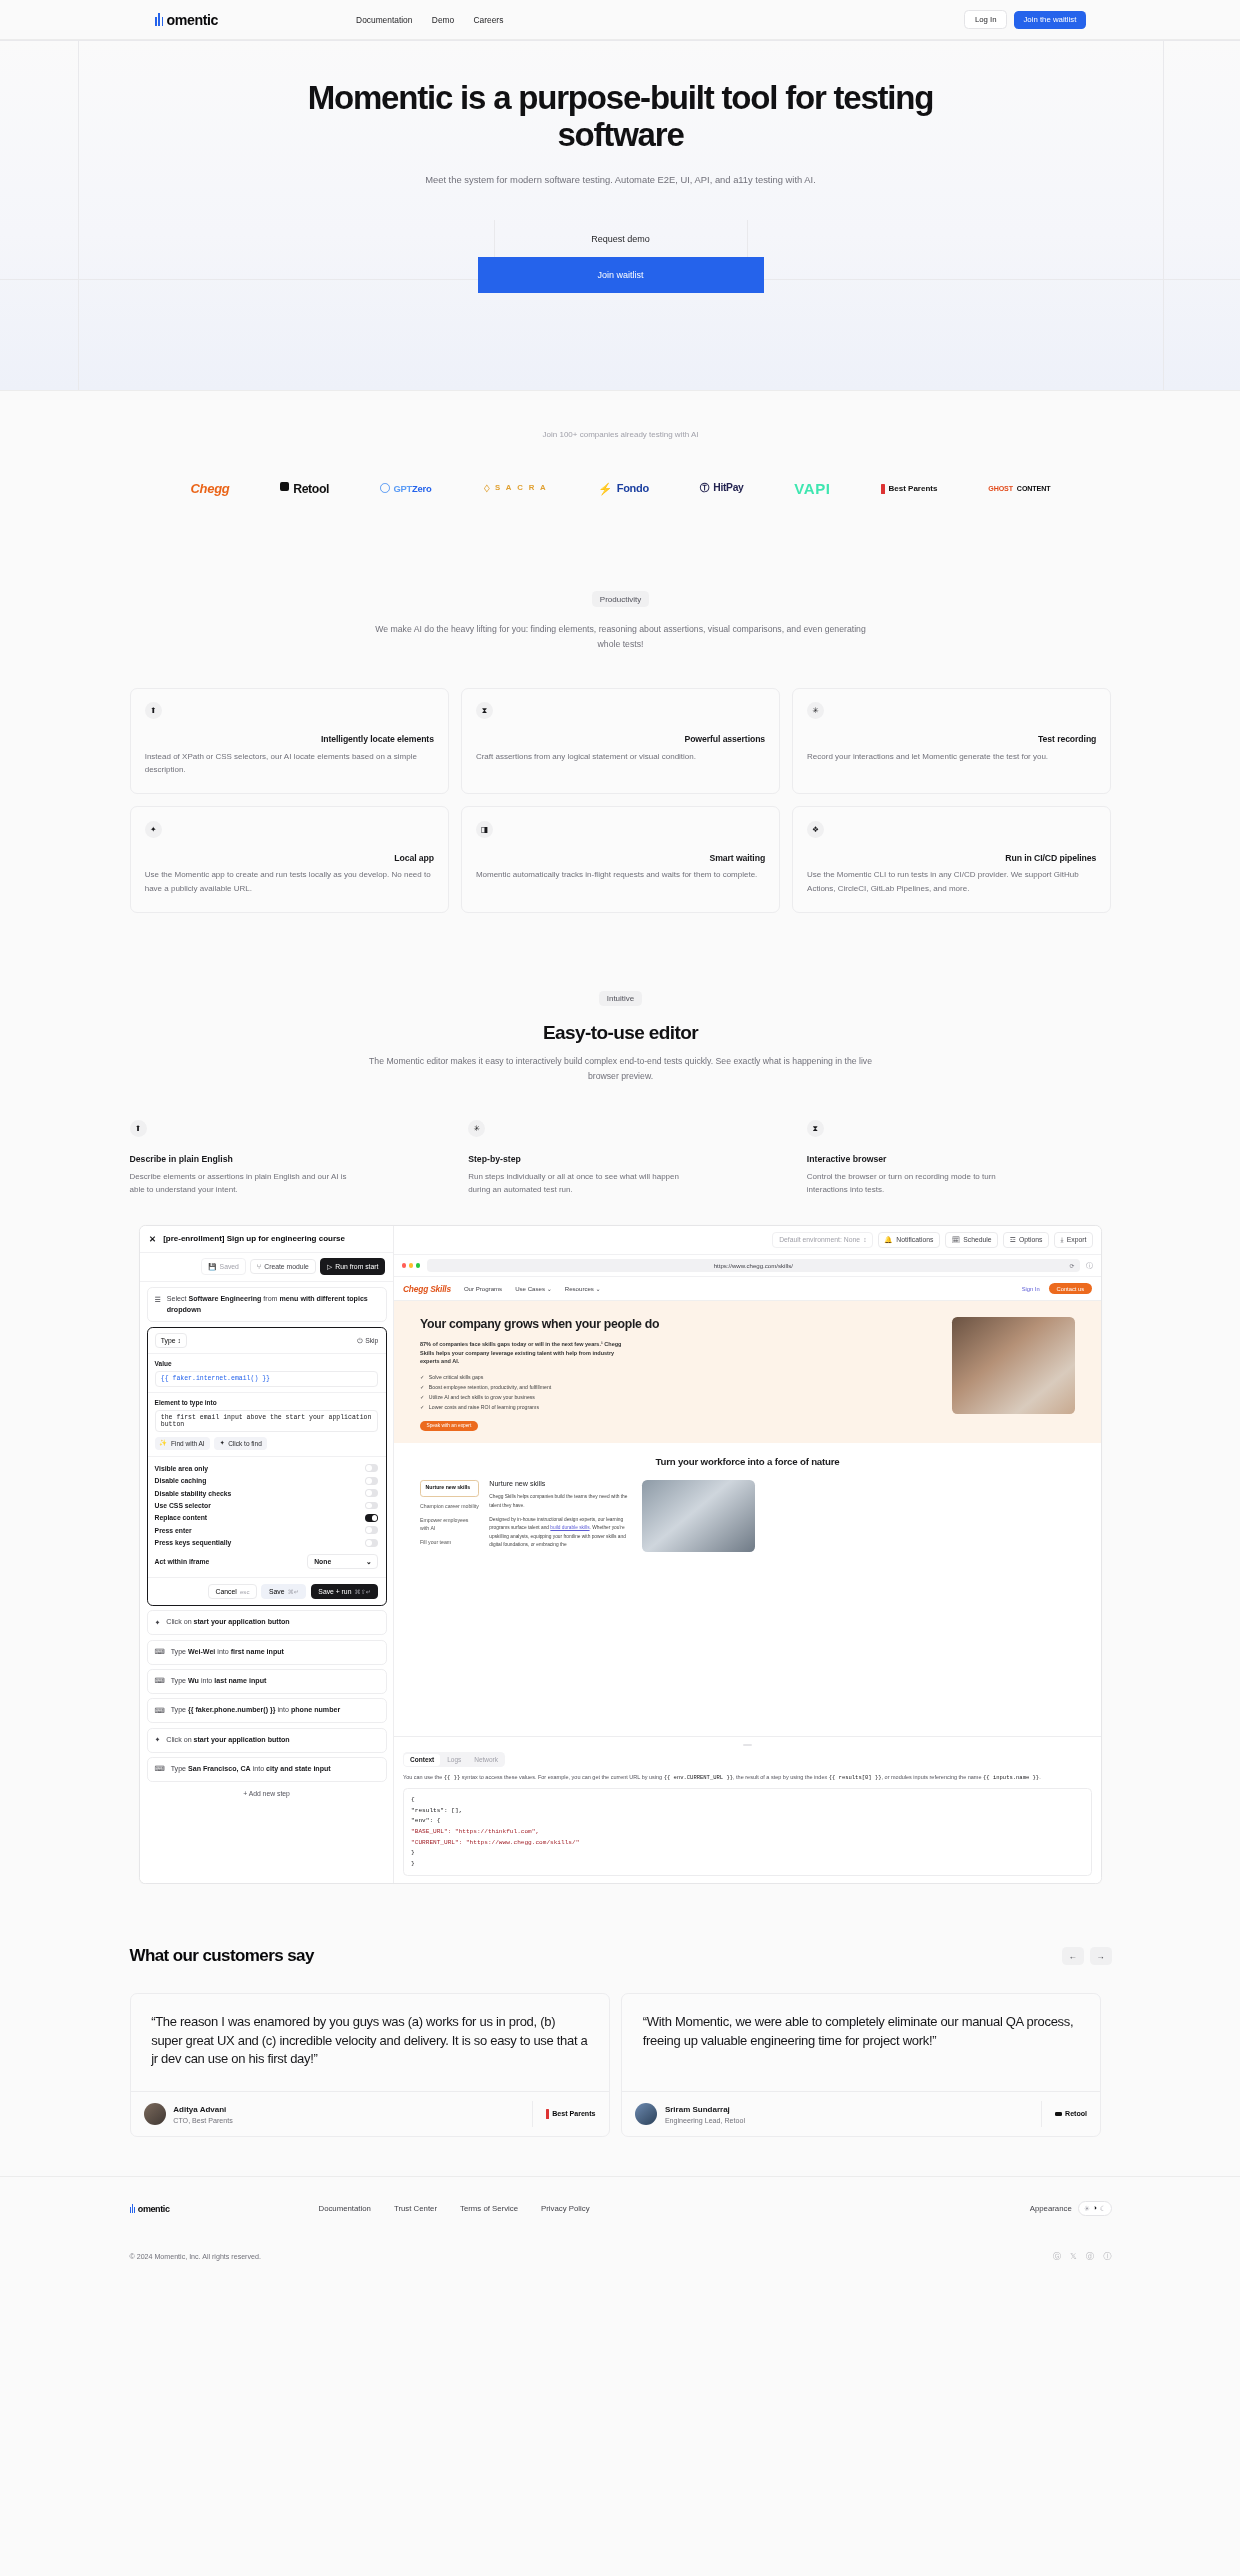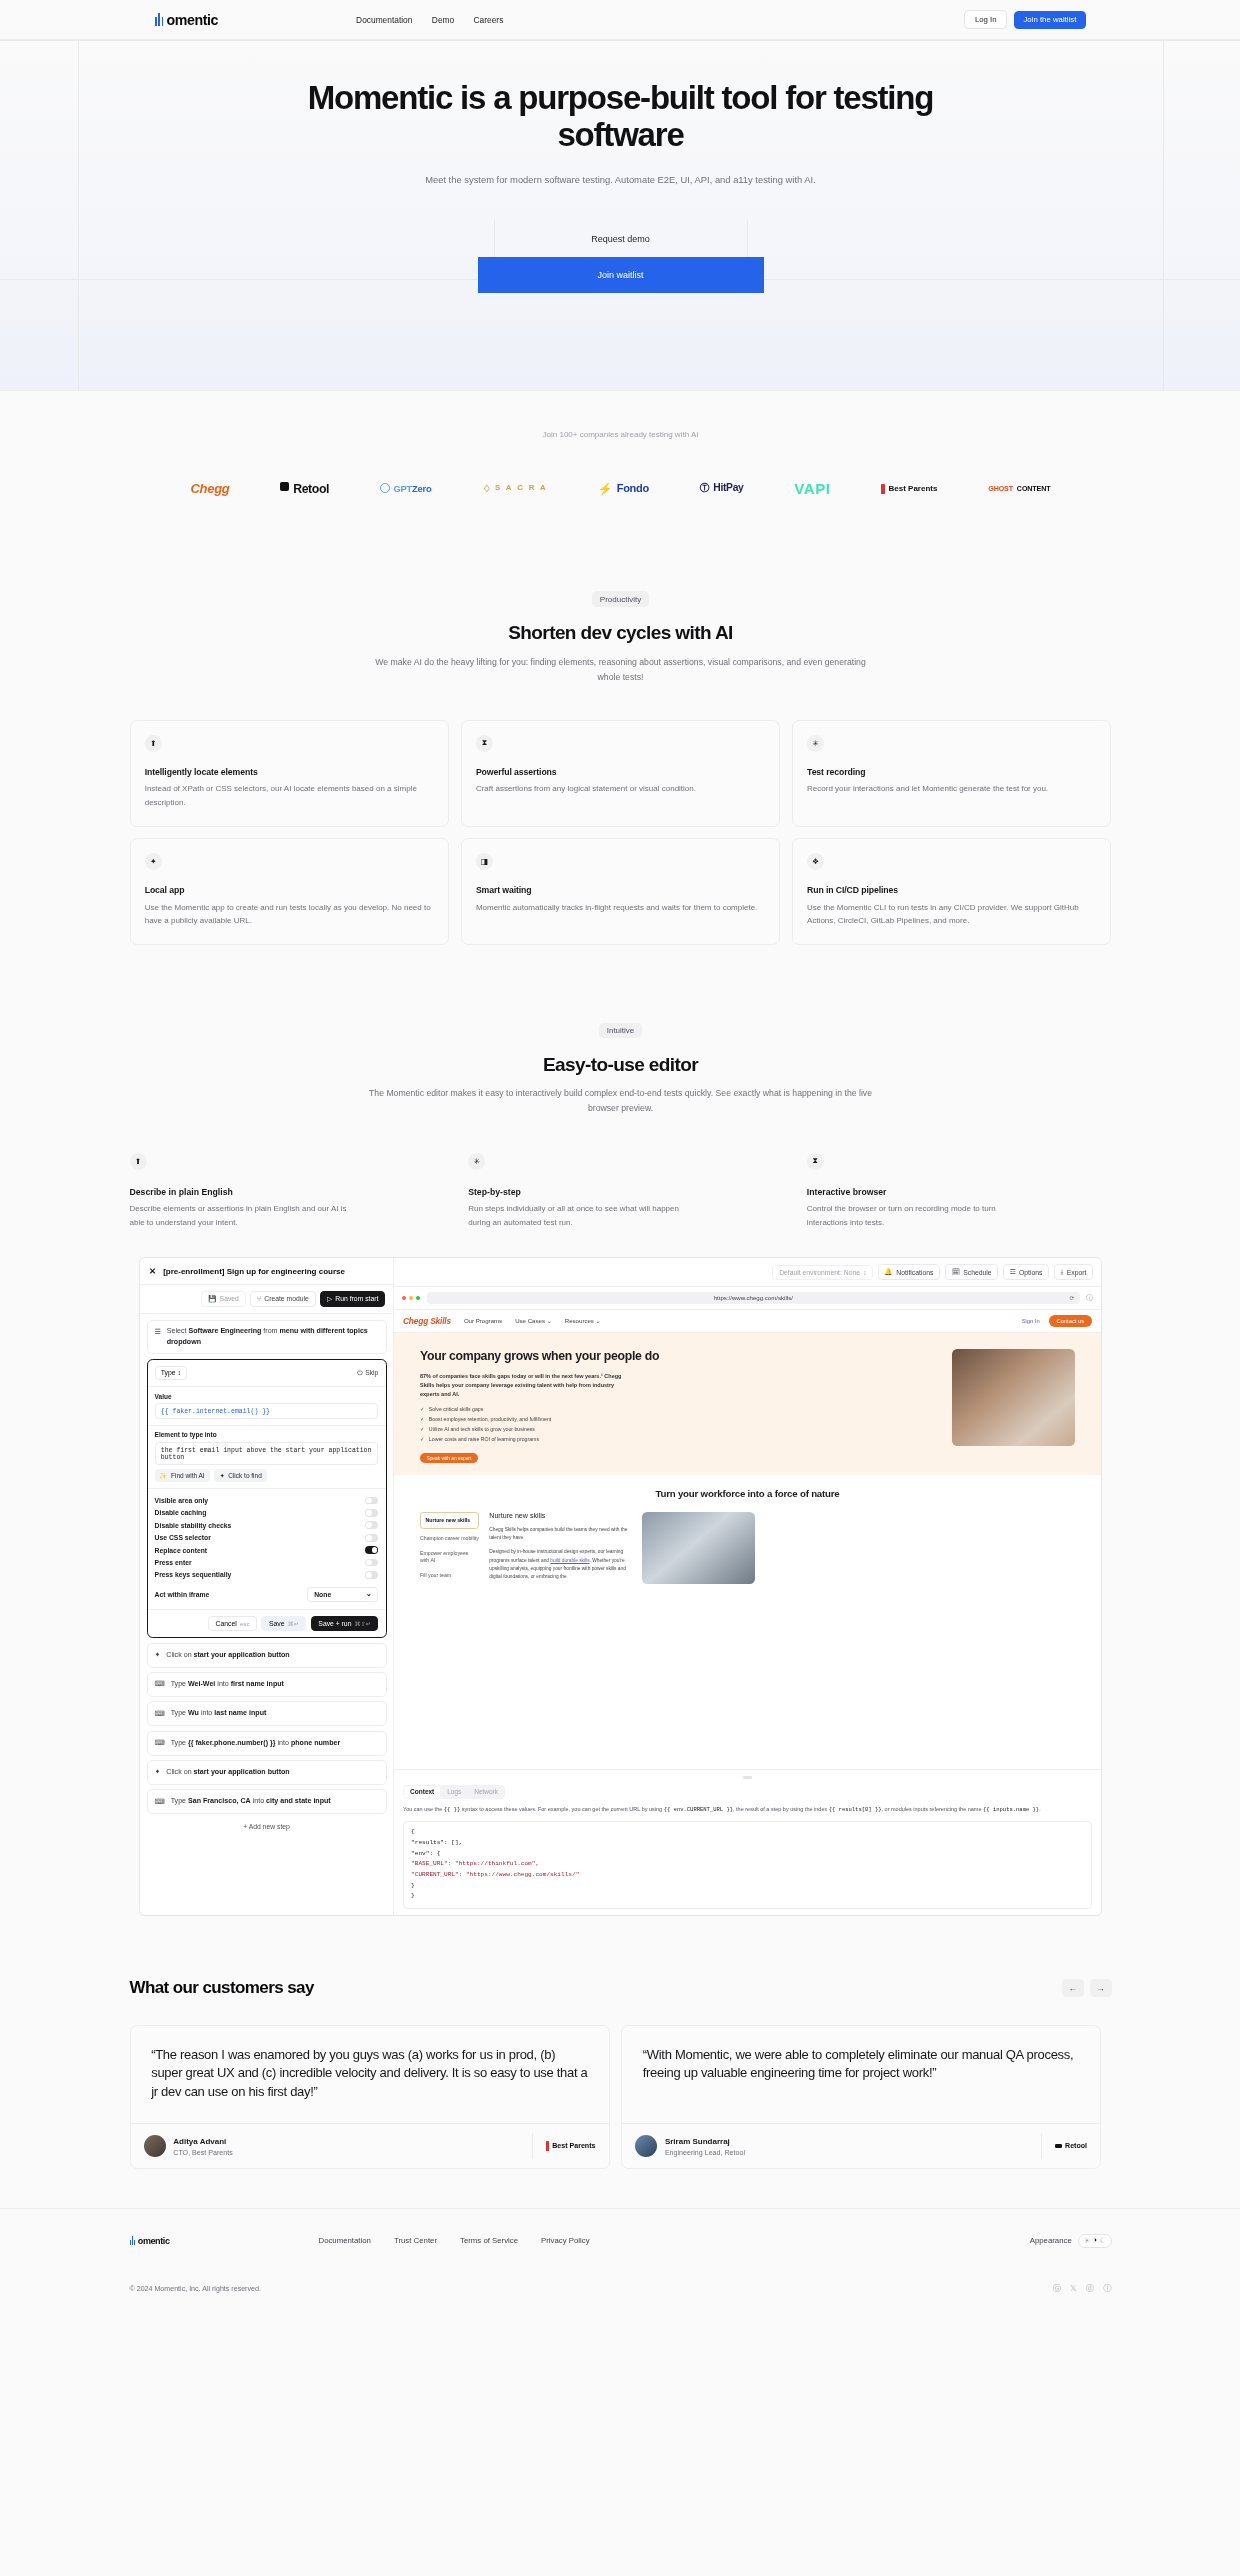--- a/index.html
+++ b/index.html
@@ -276,7 +276,6 @@
 
   <div class="sec" style="padding:59px 0 0">
     <span class="pill">Productivity</span>
-    <h2>Shorten dev cycles with AI</h2>
     <div class="sub">We make AI do the heavy lifting for you: finding elements, reasoning about assertions, visual comparisons, and even generating whole tests!</div>
     <div class="cards">
       <div class="card">

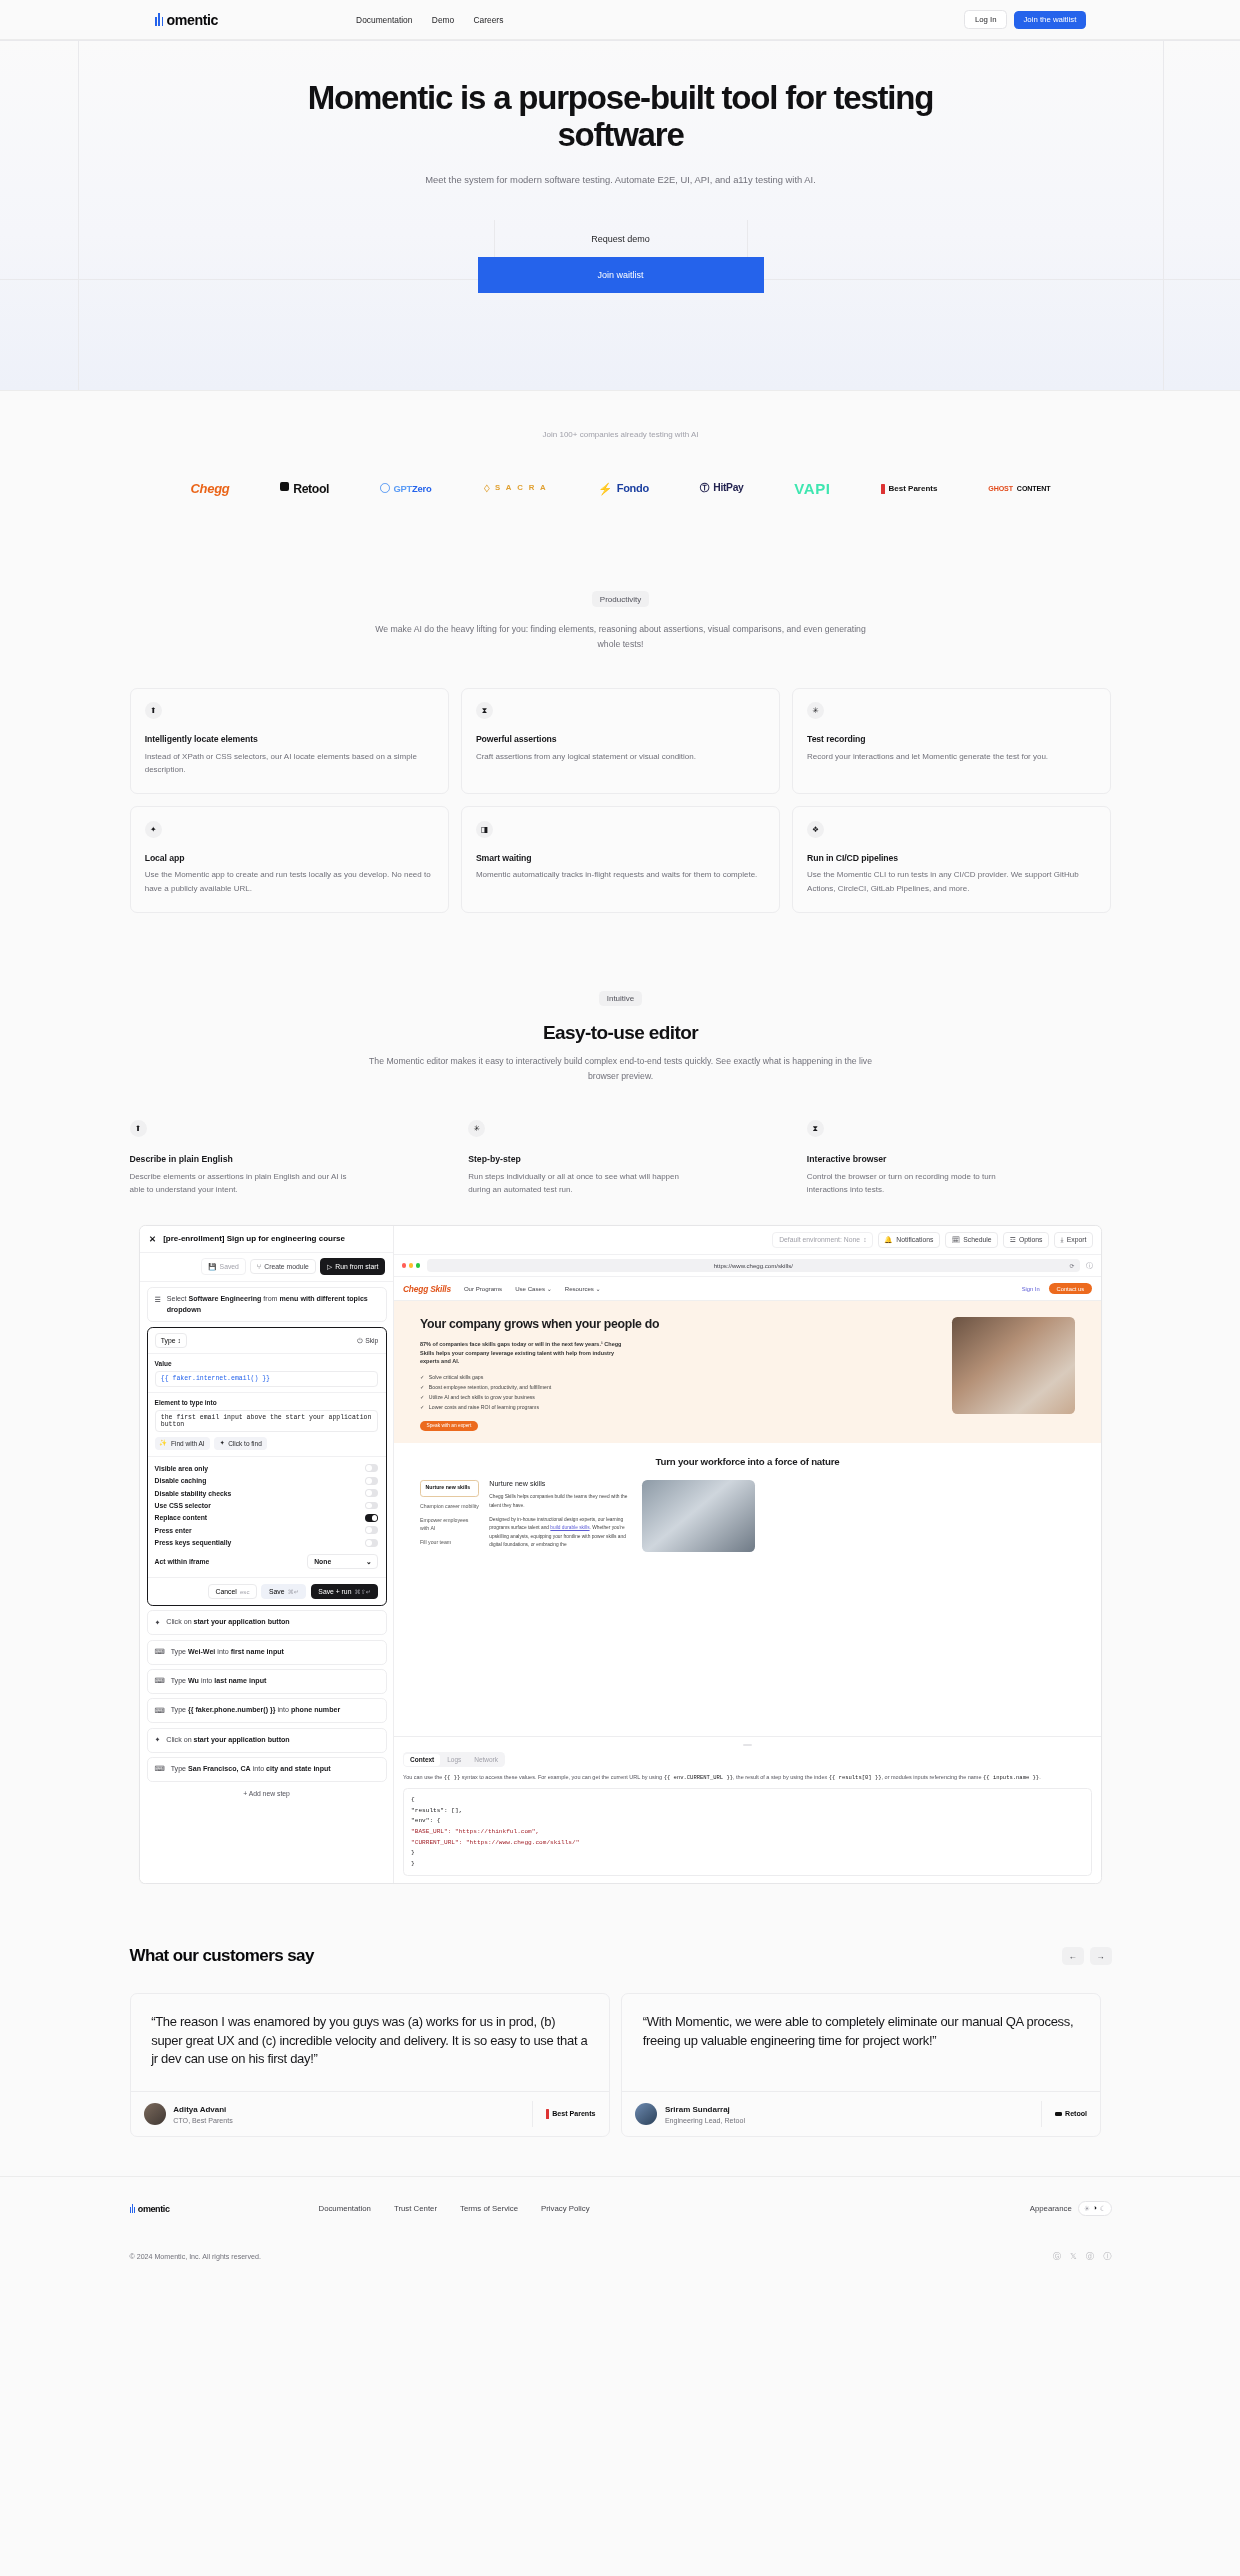--- a/index.html
+++ b/index.html
@@ -75,7 +75,7 @@
   .cards{width:982px;margin:35px auto 0;display:grid;grid-template-columns:repeat(3,1fr);gap:11.6px;}
   .card{border:0.6px solid #ececee;border-radius:7.1px;background:#fbfbfb;padding:13.6px 14.2px 17px;}
   .ic{width:17px;height:17px;border-radius:50%;background:#f0f0f1;display:flex;align-items:center;justify-content:center;font-size:7.8px;color:#18181b;margin-bottom:15px;}
-  .card h3{font-size:8.7px;font-weight:700;color:#18181b;margin-bottom:5.8px;letter-spacing:-0.1px;}
+  .card h3{font-size:8.7px;font-weight:700;color:#18181b;margin-bottom:5.8px;letter-spacing:-0.1px;text-align:right;}
   .card p{font-size:8px;line-height:1.65;color:#71717a;}
 
   

